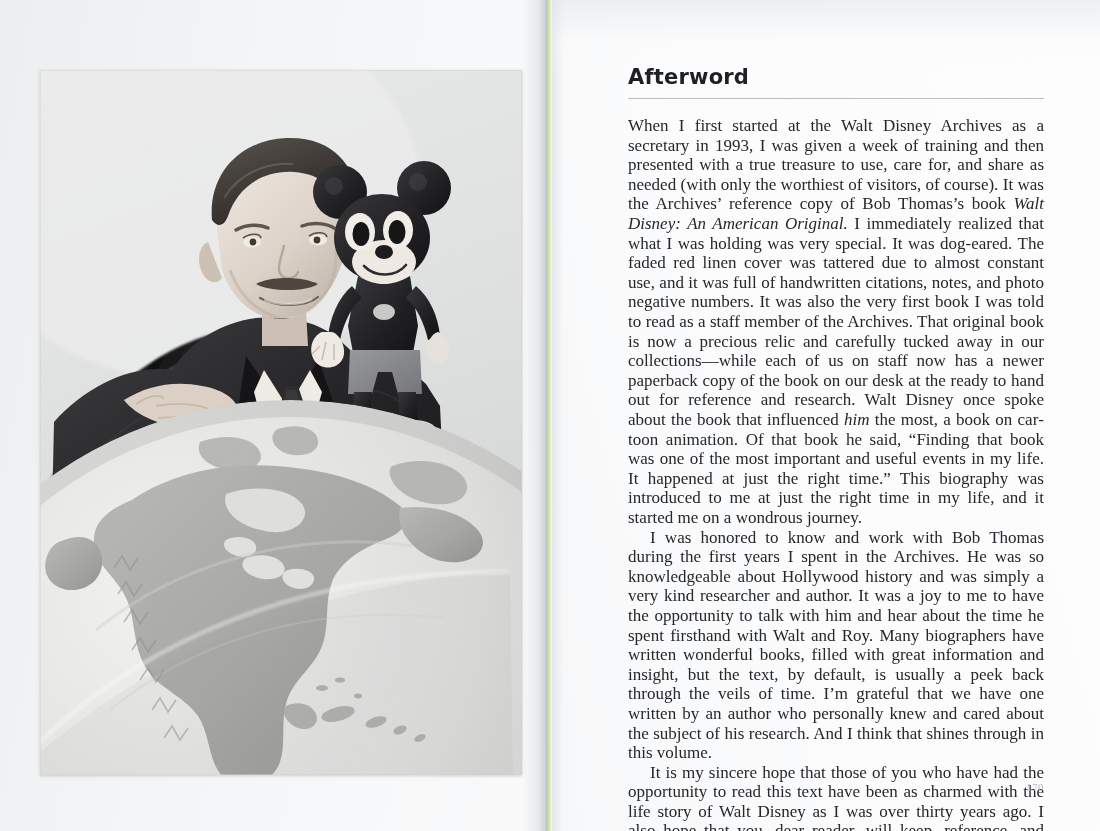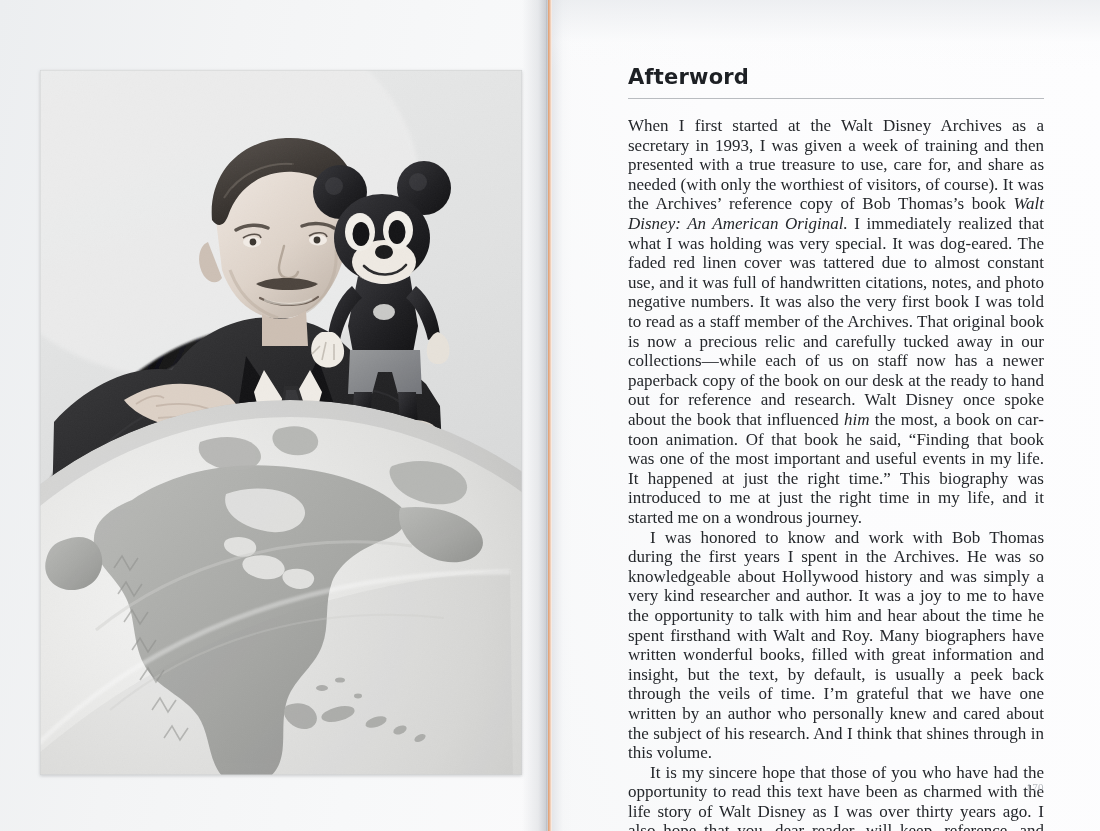--- a/index.html
+++ b/index.html
@@ -18,7 +18,7 @@
     position: relative;
     width: 1100px;
     height: 831px;
-    background: #f97316;
+    background: #bef264;
   }
 
   

